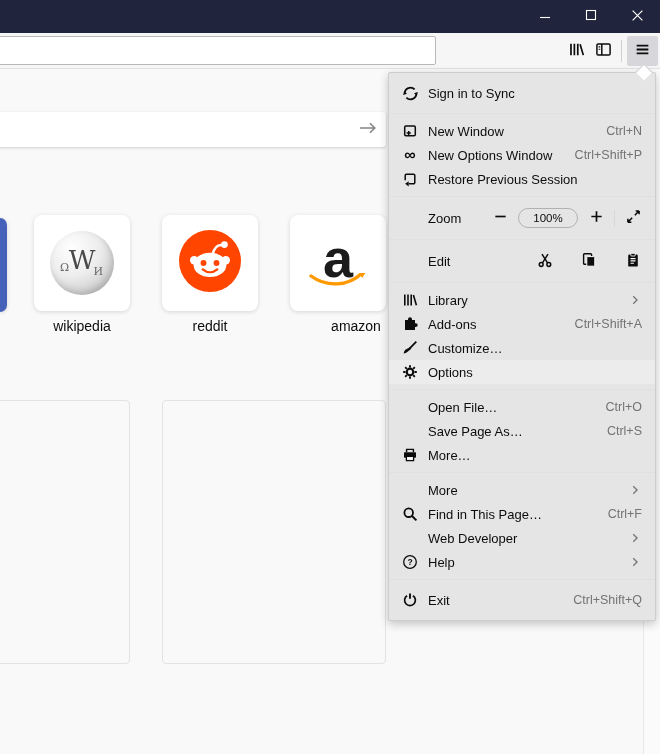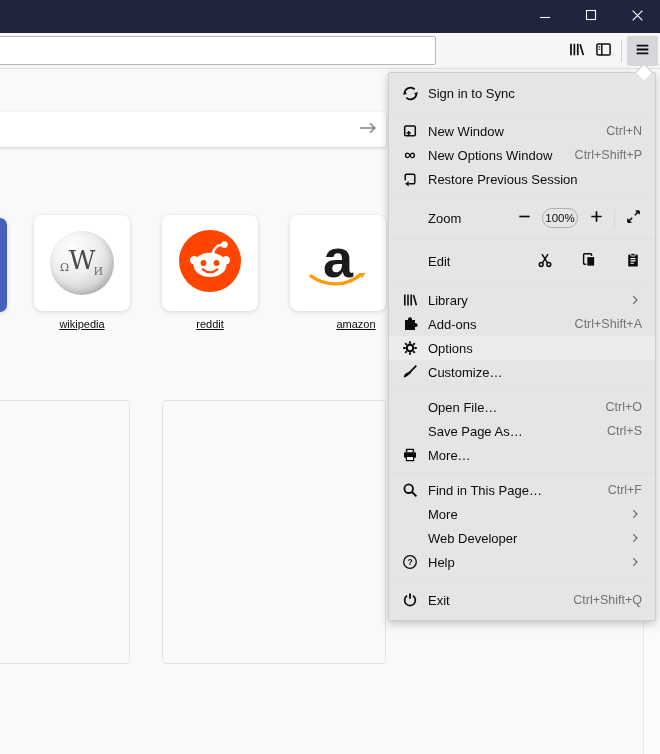--- a/index.html
+++ b/index.html
@@ -51,7 +51,7 @@
   .mask-glyph { font-weight:700; font-size:16px; line-height:1; color:#0c0c0d; }
   .zctl { display:flex; align-items:center; }
   .zbtn { background:transparent; border:none; width:18px; height:20px; display:flex; align-items:center; justify-content:center; padding:0; }
-  .zpill { width:36px; height:20px; border:1px solid #b1b1b3; border-radius:10px; font-size:11.5px; display:flex; align-items:center; justify-content:center; margin:0 9px; color:#0c0c0d; }
+  .zpill { width:60px; height:20px; border:1px solid #b1b1b3; border-radius:10px; font-size:11.5px; display:flex; align-items:center; justify-content:center; margin:0 9px; color:#0c0c0d; }
   .zdiv { width:1px; height:17px; background:#d7d7db; margin:0 9px; }
   .ectl { display:flex; align-items:center; gap:26px; }
   .ebtn { background:transparent; border:none; width:18px; height:20px; display:flex; align-items:center; justify-content:center; padding:0; }

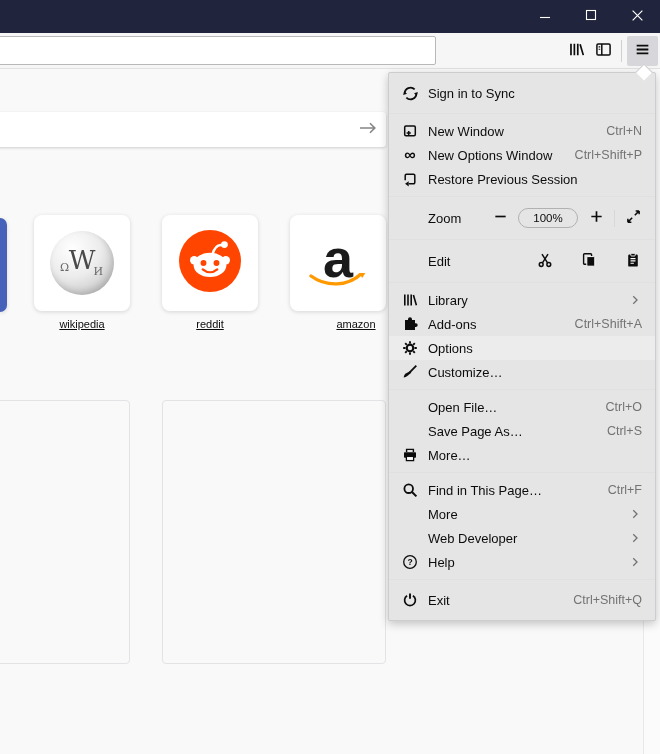--- a/index.html
+++ b/index.html
@@ -24,7 +24,7 @@
   .searchinput { flex:1; border:none; outline:none; background:transparent; font-size:14px; padding:0 12px; color:#0c0c0d; }
   .search-go { width:36px; height:35px; background:transparent; border:none; display:flex; align-items:center; justify-content:center; }
   .tile { position:absolute; top:146px; width:96px; height:96px; background:#fff; border-radius:8px; box-shadow:0 1px 4px rgba(12,12,13,.15); display:flex; align-items:center; justify-content:center; }
-  .tlabel { position:absolute; top:249px; width:96px; text-align:center; font-size:11px; color:#0c0c0d;text-decoration:underline; }
+  .tlabel { position:absolute; top:249px; width:96px; text-align:center; font-size:14px; color:#0c0c0d; }
   .tile-partial { position:absolute; left:0; top:149px; width:7px; height:94px; background:#4561ba; border-radius:0 8px 8px 0; box-shadow:0 1px 4px rgba(12,12,13,.15); }
   .wikiglobe { width:64px; height:64px; border-radius:50%; background:radial-gradient(circle at 35% 28%, #ffffff 0%, #ececec 45%, #cfcfcf 75%, #b9b9b9 100%); position:relative; box-shadow:inset -2px -3px 6px rgba(0,0,0,.15); }
   .wikiglobe .w-main { position:absolute; left:50%; top:46%; transform:translate(-50%,-50%); font-family:"DejaVu Serif", serif; font-size:26px; color:#4a4a4a; }

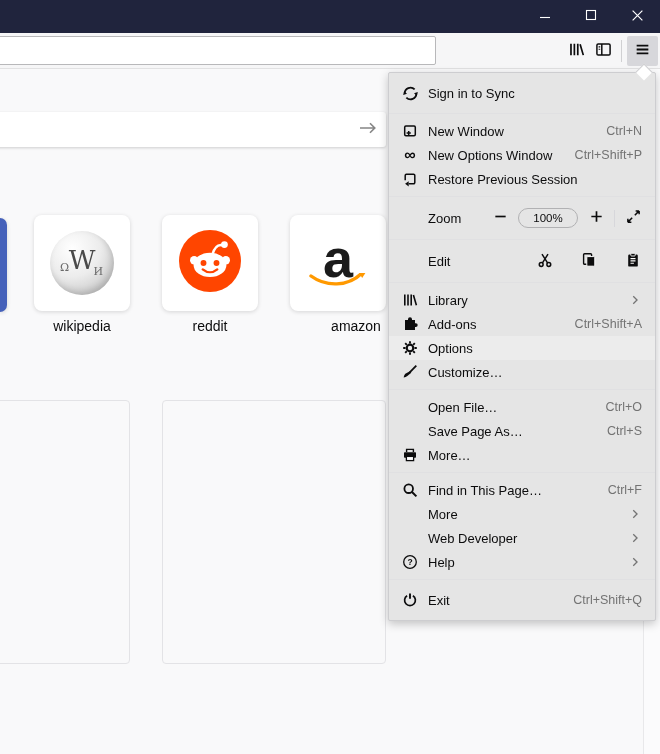--- a/index.html
+++ b/index.html
@@ -282,6 +282,15 @@
       <span class="lbl">Add-ons</span>
       <span class="sc">Ctrl+Shift+A</span>
     </div>
+    <div class="mi">
+      <span class="ic">
+          <svg width="16" height="16" viewBox="0 0 16 16">
+            <path d="M14.3 1.7L7.7 8.3" stroke="#0c0c0d" stroke-width="1.8" fill="none"></path>
+            <path d="M7.9 7.3l1.4 1.4-4 3.3c-.9.7-2.1 1.2-3.7 1.4.4-1.4.9-2.7 1.7-3.6z" fill="#0c0c0d"></path>
+          </svg>
+        </span>
+      <span class="lbl">Customize…</span>
+    </div>
     <div class="mi hl">
       <span class="ic">
           <svg width="16" height="16" viewBox="0 0 16 16">
@@ -293,15 +302,6 @@
         </span>
       <span class="lbl">Options</span>
     </div>
-    <div class="mi">
-      <span class="ic">
-          <svg width="16" height="16" viewBox="0 0 16 16">
-            <path d="M14.3 1.7L7.7 8.3" stroke="#0c0c0d" stroke-width="1.8" fill="none"></path>
-            <path d="M7.9 7.3l1.4 1.4-4 3.3c-.9.7-2.1 1.2-3.7 1.4.4-1.4.9-2.7 1.7-3.6z" fill="#0c0c0d"></path>
-          </svg>
-        </span>
-      <span class="lbl">Customize…</span>
-    </div>
   </div>
   <div class="msep"></div>
 

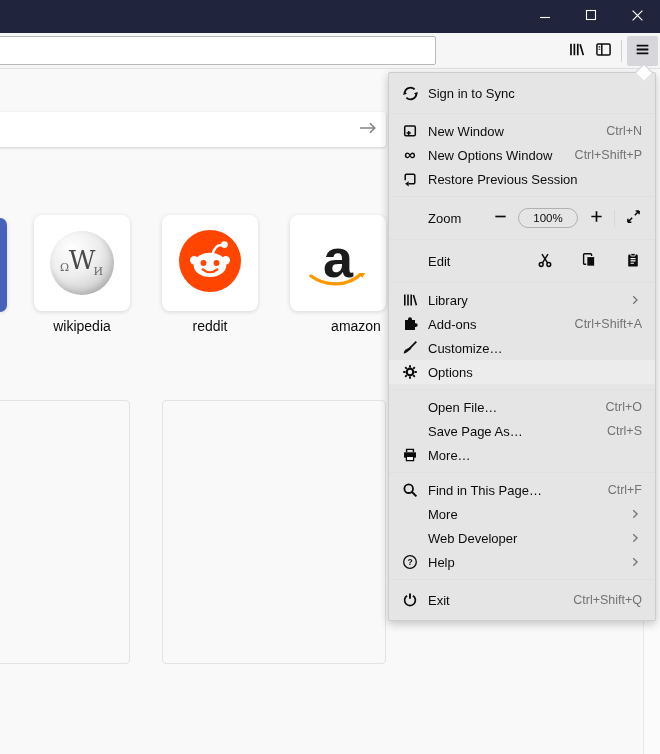--- a/index.html
+++ b/index.html
@@ -331,16 +331,6 @@
 
   <div class="sec">
     <div class="mi">
-      <span class="ic">
-          <svg width="16" height="16" viewBox="0 0 16 16">
-            <circle cx="6.7" cy="6.7" r="4.3" stroke="#0c0c0d" stroke-width="1.8" fill="none"></circle>
-            <path d="M10 10l4.4 4.4" stroke="#0c0c0d" stroke-width="2" fill="none"></path>
-          </svg>
-        </span>
-      <span class="lbl">Find in This Page…</span>
-      <span class="sc">Ctrl+F</span>
-    </div>
-    <div class="mi">
       <span class="ic"></span>
       <span class="lbl">More</span>
       <span class="chev">
@@ -350,6 +340,16 @@
         </span>
     </div>
     <div class="mi">
+      <span class="ic">
+          <svg width="16" height="16" viewBox="0 0 16 16">
+            <circle cx="6.7" cy="6.7" r="4.3" stroke="#0c0c0d" stroke-width="1.8" fill="none"></circle>
+            <path d="M10 10l4.4 4.4" stroke="#0c0c0d" stroke-width="2" fill="none"></path>
+          </svg>
+        </span>
+      <span class="lbl">Find in This Page…</span>
+      <span class="sc">Ctrl+F</span>
+    </div>
+    <div class="mi">
       <span class="ic"></span>
       <span class="lbl">Web Developer</span>
       <span class="chev">

